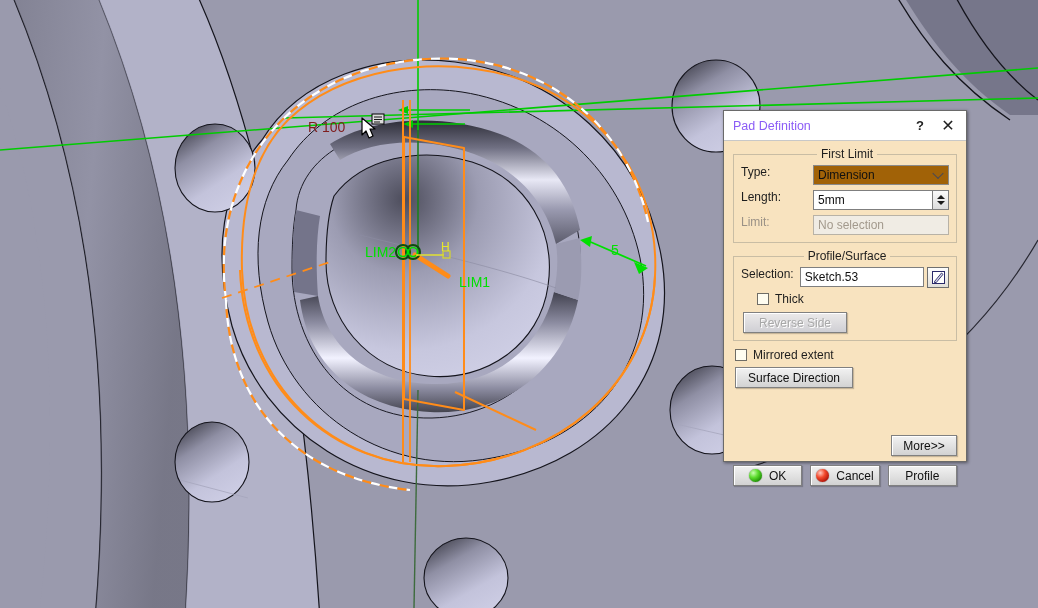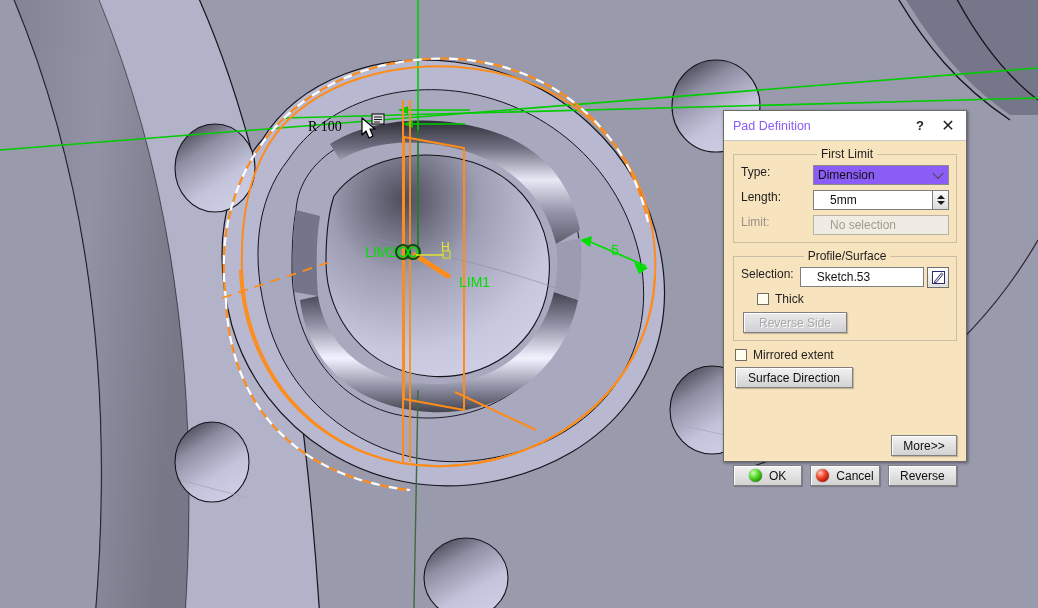--- a/index.html
+++ b/index.html
@@ -432,7 +432,7 @@
       </g>
     </svg>
 
-    <div style="position:absolute;left:308px;top:119px;color:#000000;font-size:14px;font-family:Liberation Serif, serif;">R 100</div>
+    <div style="position:absolute;left:308px;top:119px;color:#7f1d1d;font-size:14px;font-family:Liberation Sans, sans-serif;">R 100</div>
     <div style="position:absolute;left:365px;top:244px;color:#00e000;font-size:14px;font-family:'Liberation Sans',sans-serif;">LIM2</div>
     <div style="position:absolute;left:459px;top:274px;color:#00e000;font-size:14px;font-family:'Liberation Sans',sans-serif;">LIM1</div>
     <div style="position:absolute;left:611px;top:242px;color:#00e000;font-size:14px;font-family:'Liberation Sans',sans-serif;">5</div>

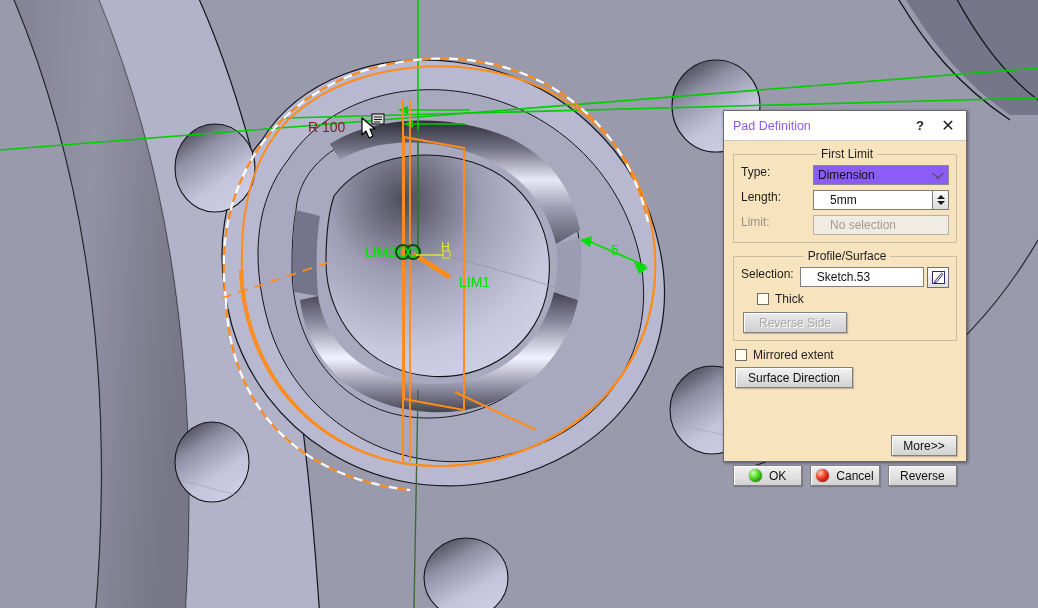--- a/index.html
+++ b/index.html
@@ -103,7 +103,7 @@
   .combo {
     flex: 1;
     height: 20px;
-    background: #8b5cf6;
+    background: #a16207;
     border: 1px solid #8a8a8a;
     box-sizing: border-box;
     display: flex;

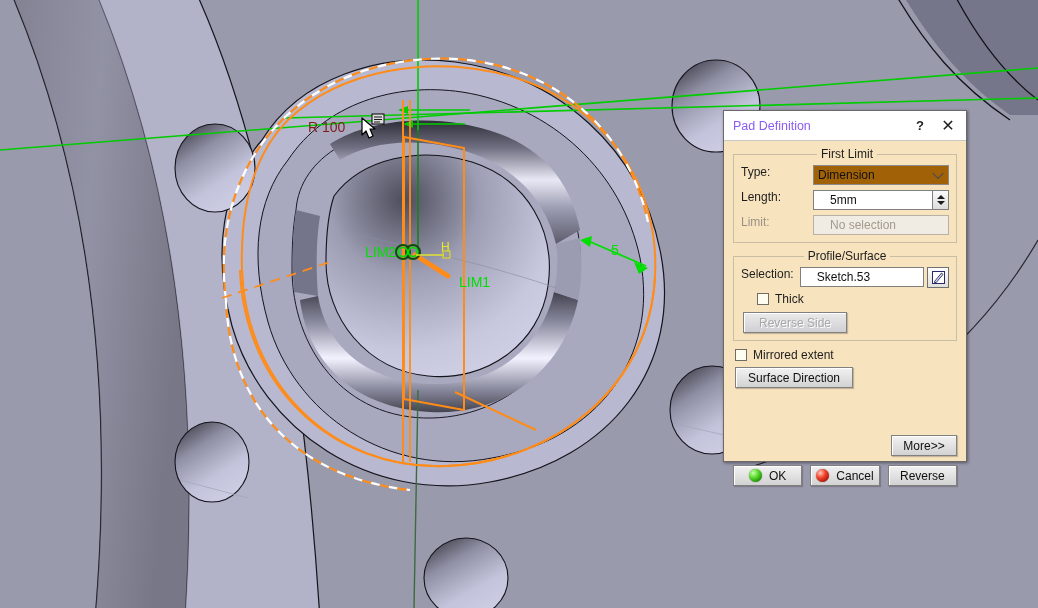--- a/index.html
+++ b/index.html
@@ -132,7 +132,7 @@
     box-sizing: border-box;
     display: flex;
     align-items: center;
-    padding-left: 16px;
+    padding-left: 4px;
     font-size: 12px;
     color: #101010;
   }

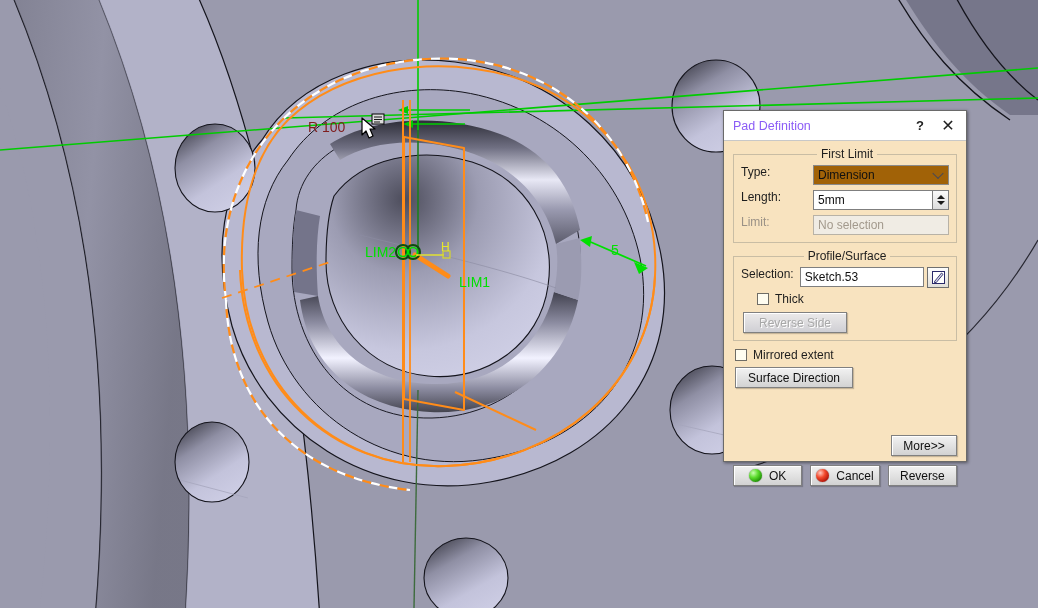--- a/index.html
+++ b/index.html
@@ -520,7 +520,7 @@
           <span class="ball red"></span>
           <span>Cancel</span>
         </div>
-        <div class="pbtn">Reverse</div>
+        <div class="pbtn">Profile</div>
       </div>
 
     </div>

